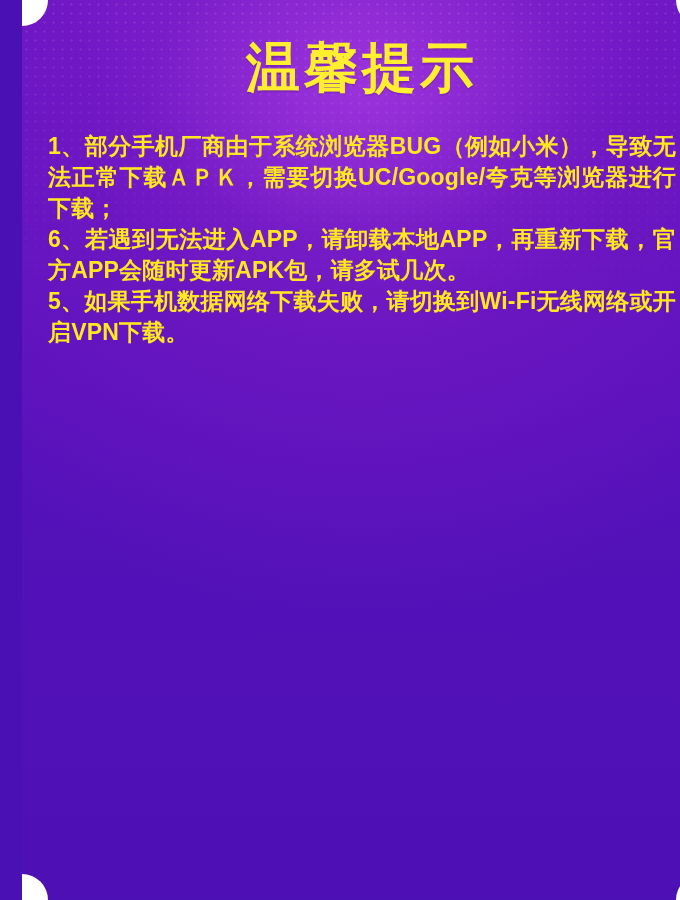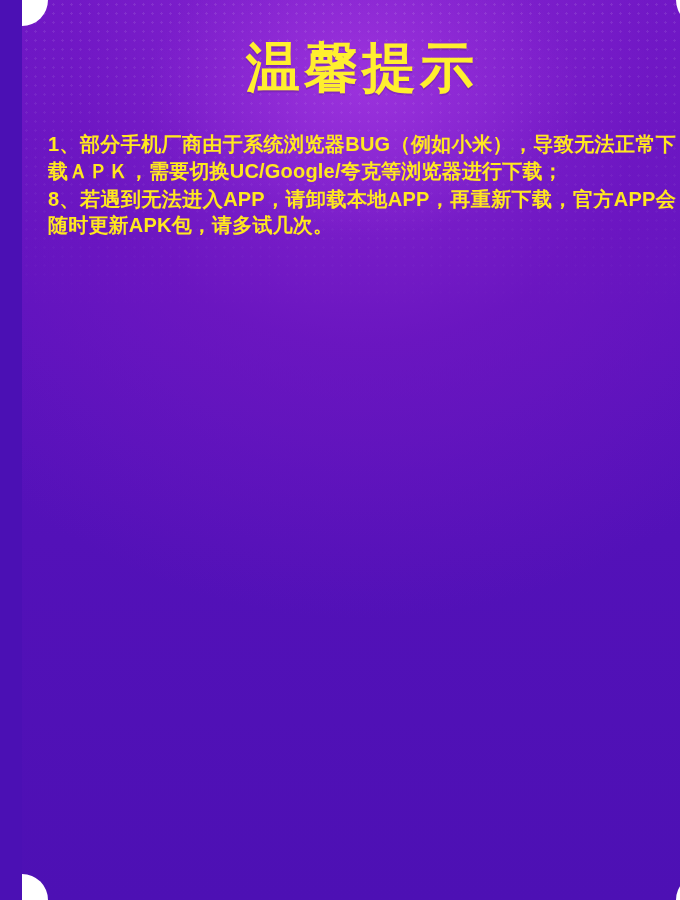--- a/index.html
+++ b/index.html
@@ -65,7 +65,7 @@
     z-index: 3;
     margin: 34px 26px 0 26px;
     color: #ffe81f;
-    font-size: 20px;
+    font-size: 23px;
     font-weight: bold;
     line-height: 1.33;
     letter-spacing: 0.2px;

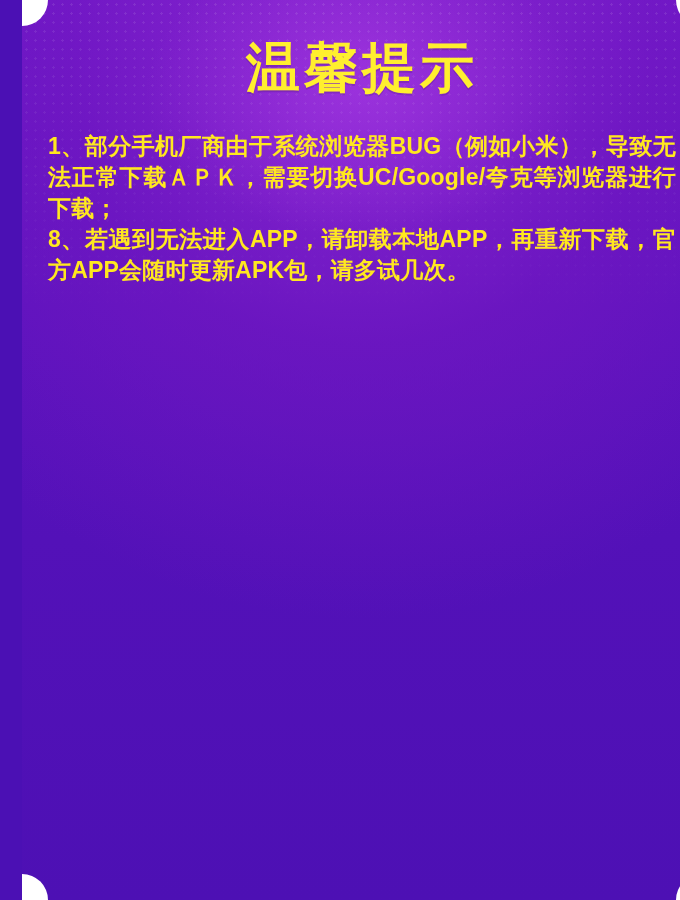--- a/index.html
+++ b/index.html
@@ -99,7 +99,7 @@
 
   <div class="body-text">
     <p class="para">1、部分手机厂商由于系统浏览器BUG（例如小米），导致无法正常下载ＡＰＫ，需要切换UC/Google/夸克等浏览器进行下载；</p>
-    <p class="para">8、若遇到无法进入APP，请卸载本地APP，再重新下载，官方APP会随时更新APK包，请多试几次。</p>
+    <p class="para">6、若遇到无法进入APP，请卸载本地APP，再重新下载，官方APP会随时更新APK包，请多试几次。</p>
   </div>
 
   <div class="rounded-corner-tl"></div>

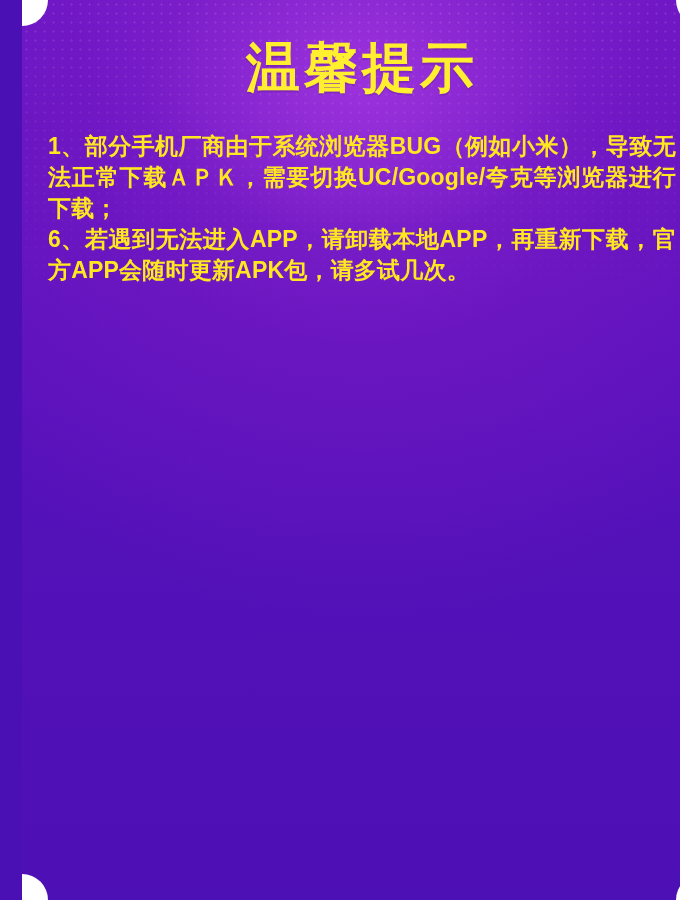--- a/index.html
+++ b/index.html
@@ -100,6 +100,7 @@
   <div class="body-text">
     <p class="para">1、部分手机厂商由于系统浏览器BUG（例如小米），导致无法正常下载ＡＰＫ，需要切换UC/Google/夸克等浏览器进行下载；</p>
     <p class="para">6、若遇到无法进入APP，请卸载本地APP，再重新下载，官方APP会随时更新APK包，请多试几次。</p>
+    <p class="para">5、如果手机数据网络下载失败，请切换到Wi-Fi无线网络或开启VPN下载。</p>
   </div>
 
   <div class="rounded-corner-tl"></div>

